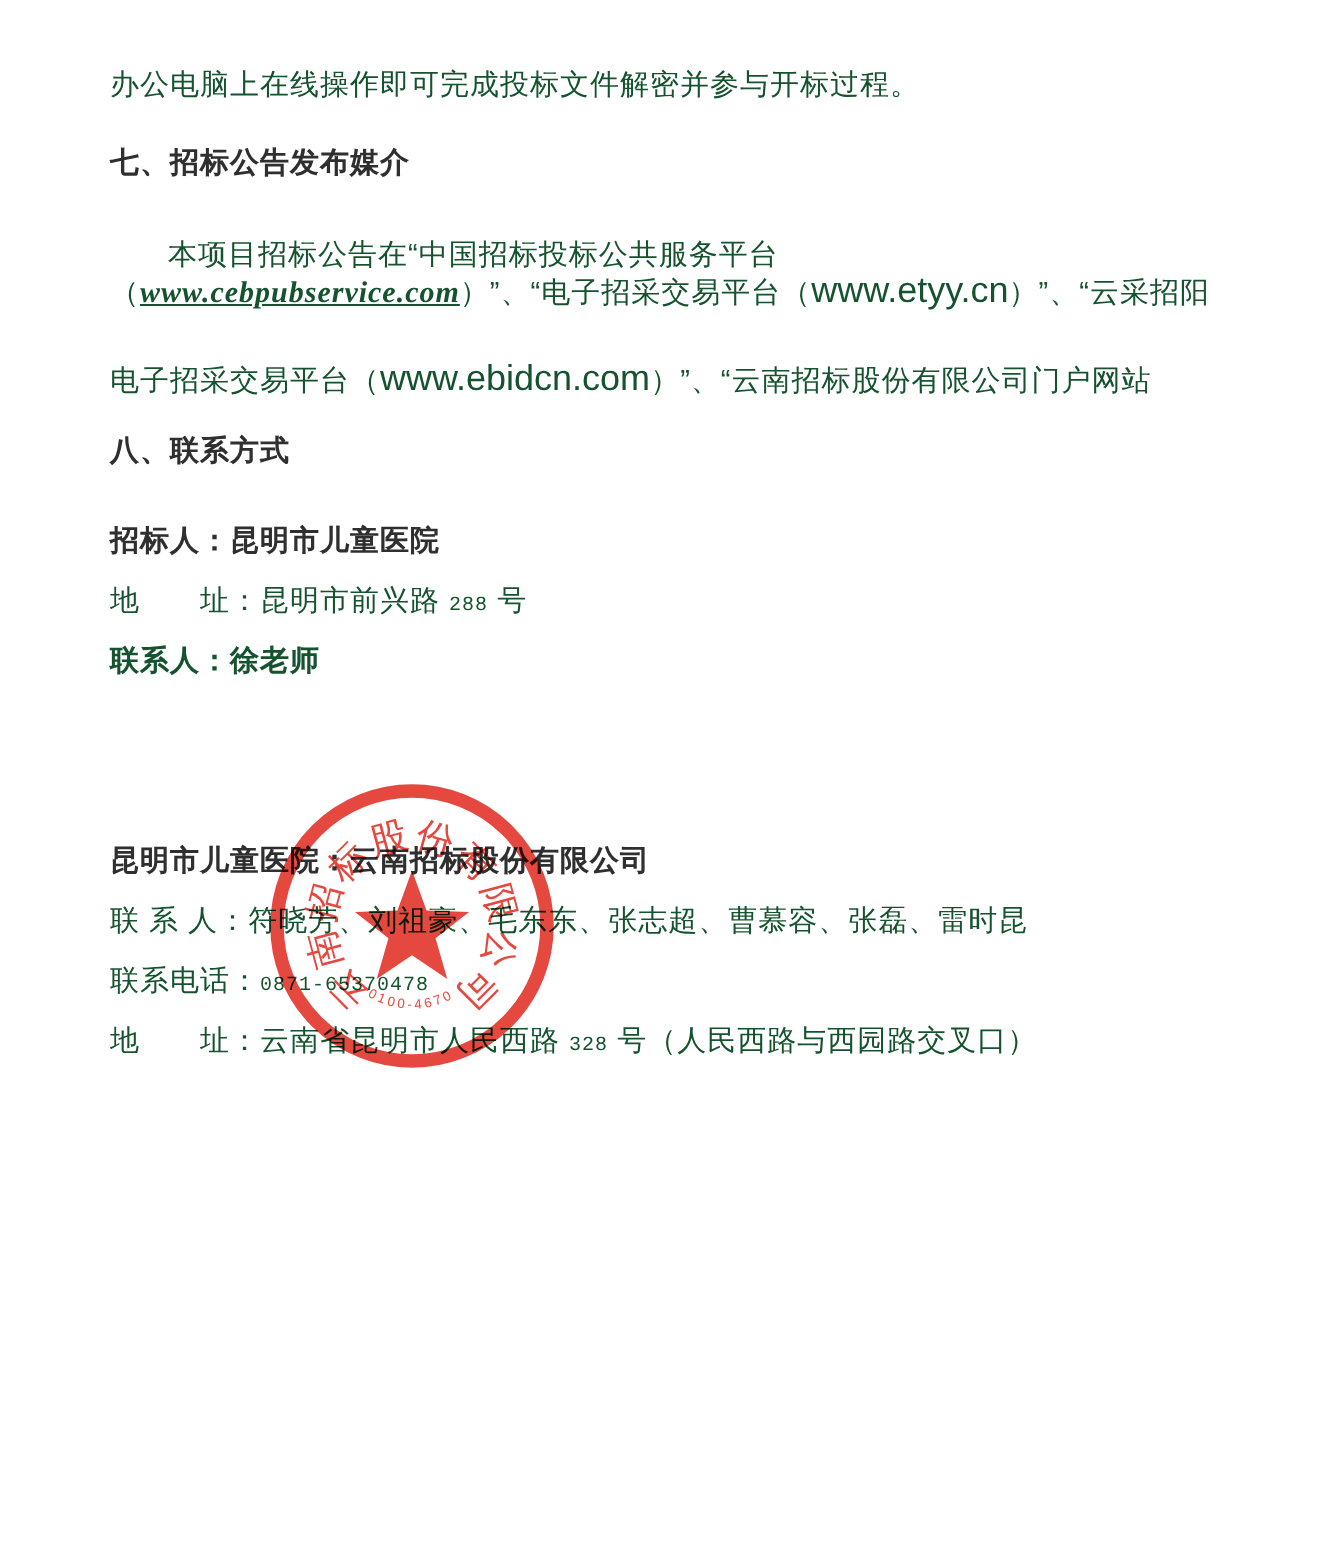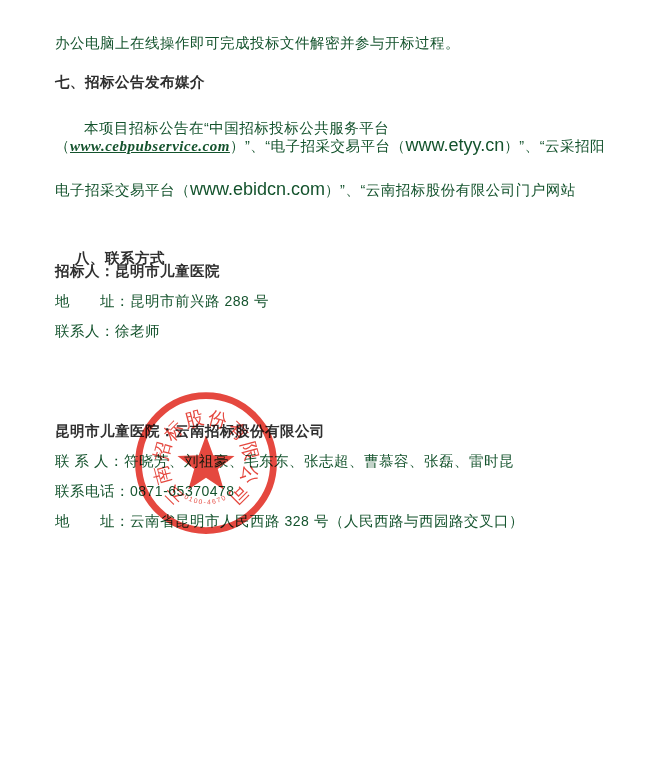--- a/index.html
+++ b/index.html
@@ -91,7 +91,7 @@
   </div>
 
 
-  <div class="ln bold" style="top:248px;margin-left:20px;">
+  <div class="ln bold" style="top:216px;">
     <span>八、联系方式</span>
   </div>
 

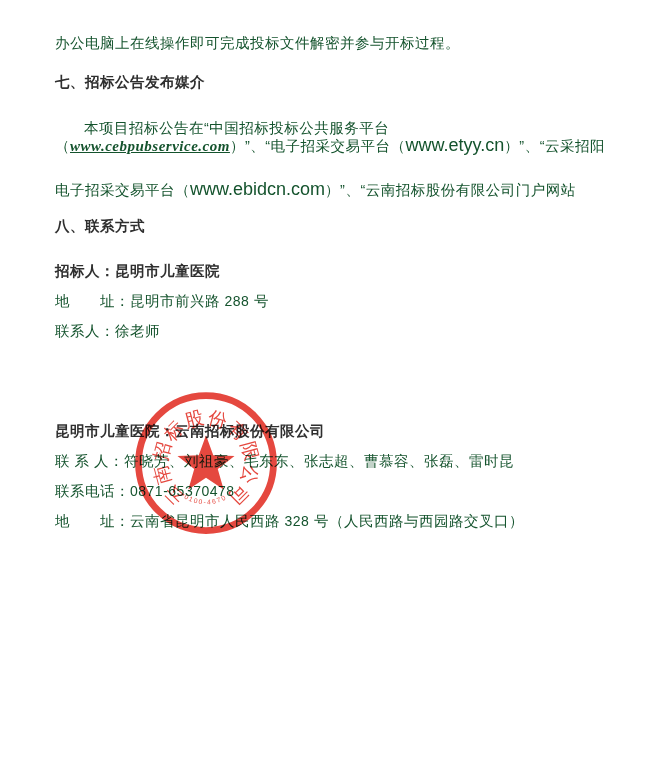--- a/index.html
+++ b/index.html
@@ -45,8 +45,8 @@
     letter-spacing: 0px;
   }
   .num {
-    font-family: Liberation Sans, sans-serif;
-    font-size: 14px;
+    font-family: Liberation Mono, monospace;
+    font-size: 10px;
     letter-spacing: 0.5px;
   }
   .seal {

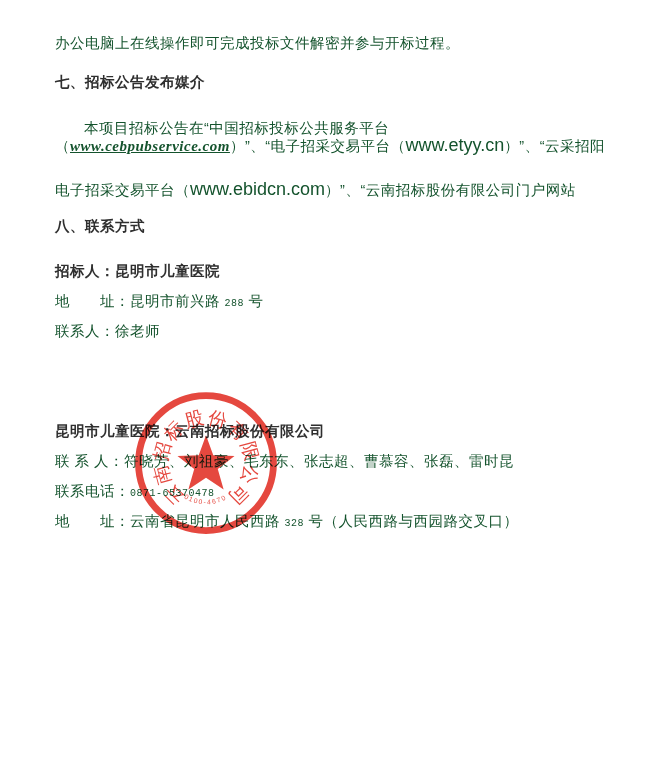--- a/index.html
+++ b/index.html
@@ -103,7 +103,7 @@
     <span>地　　址：昆明市前兴路 </span><span class="num">288</span><span> 号</span>
   </div>
 
-  <div class="ln" style="top:321px;">
+  <div class="ln" style="top:321px;font-weight:bold;">
     <span>联系人：</span><span>徐老师</span>
   </div>
 

